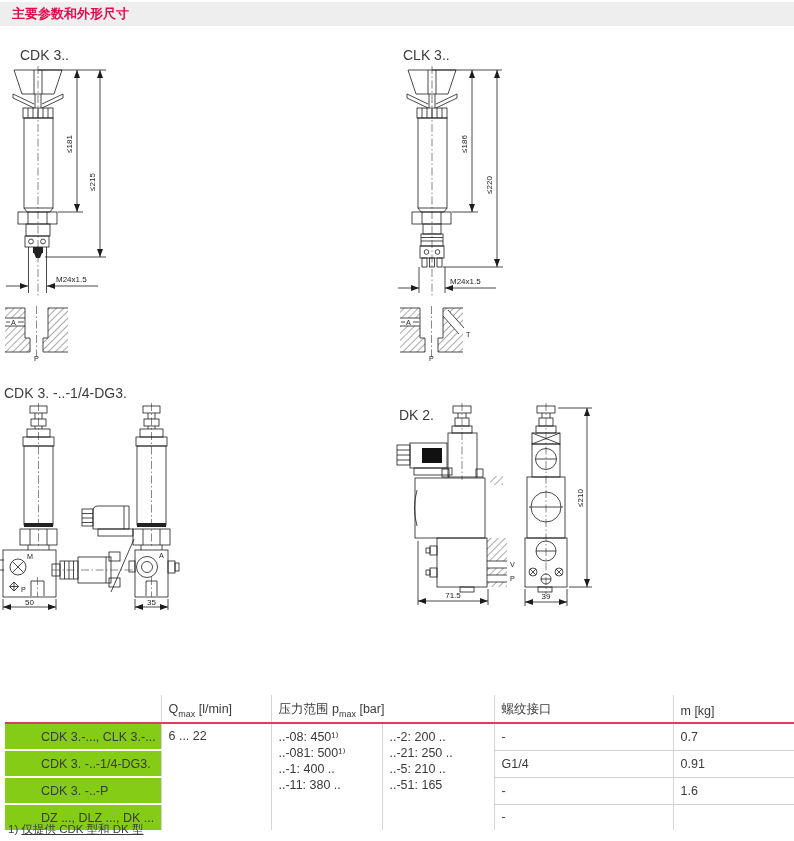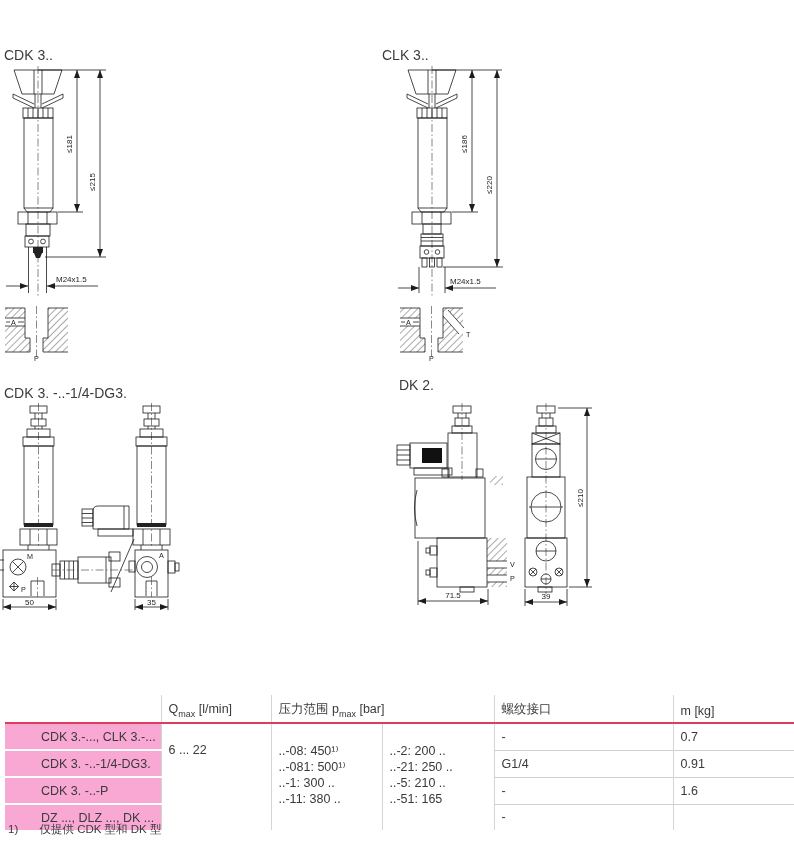--- a/index.html
+++ b/index.html
@@ -37,6 +37,9 @@
 
 <div class="page">
 
+  <div class="header-bar">
+    <span class="title">主要参数和外形尺寸</span>
+  </div>
 
   <div class="fig-label" style="left:4px;top:47px">CDK 3..</div>
   <div class="fig-label" style="left:382px;top:47px">CLK 3..</div>

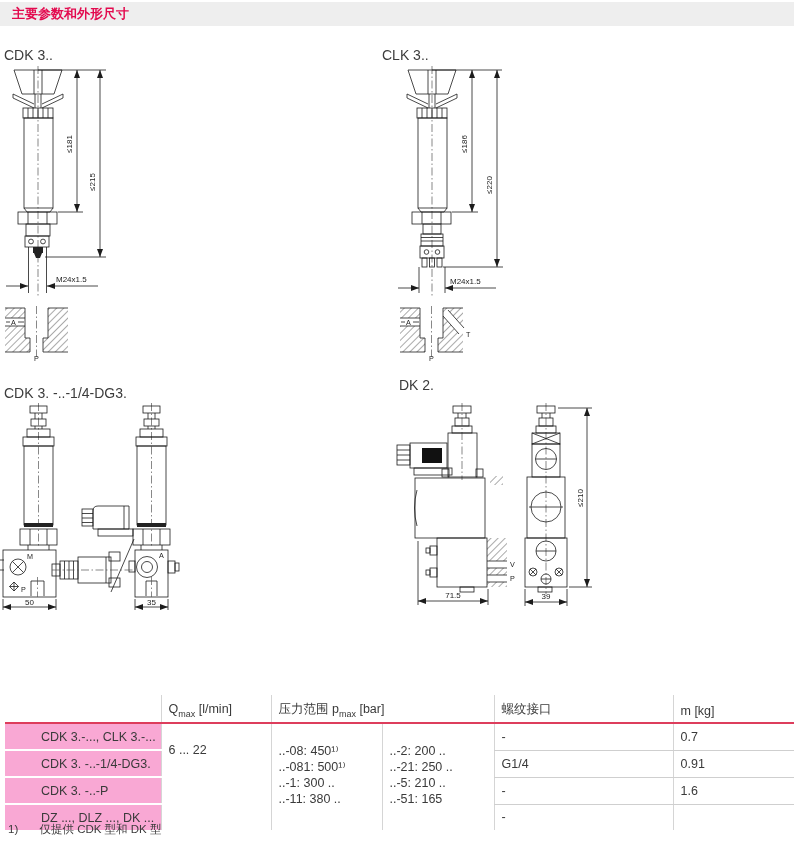--- a/index.html
+++ b/index.html
@@ -41,7 +41,7 @@
     <span class="title">主要参数和外形尺寸</span>
   </div>
 
-  <div class="fig-label" style="left:4px;top:47px">CDK 3..</div>
+  <div class="fig-label" style="left:20px;top:47px">CDK 3..</div>
   <div class="fig-label" style="left:382px;top:47px">CLK 3..</div>
   <div class="fig-label" style="left:4px;top:385px">CDK 3. -..-1/4-DG3.</div>
   <div class="fig-label" style="left:399px;top:377px">DK 2.</div>

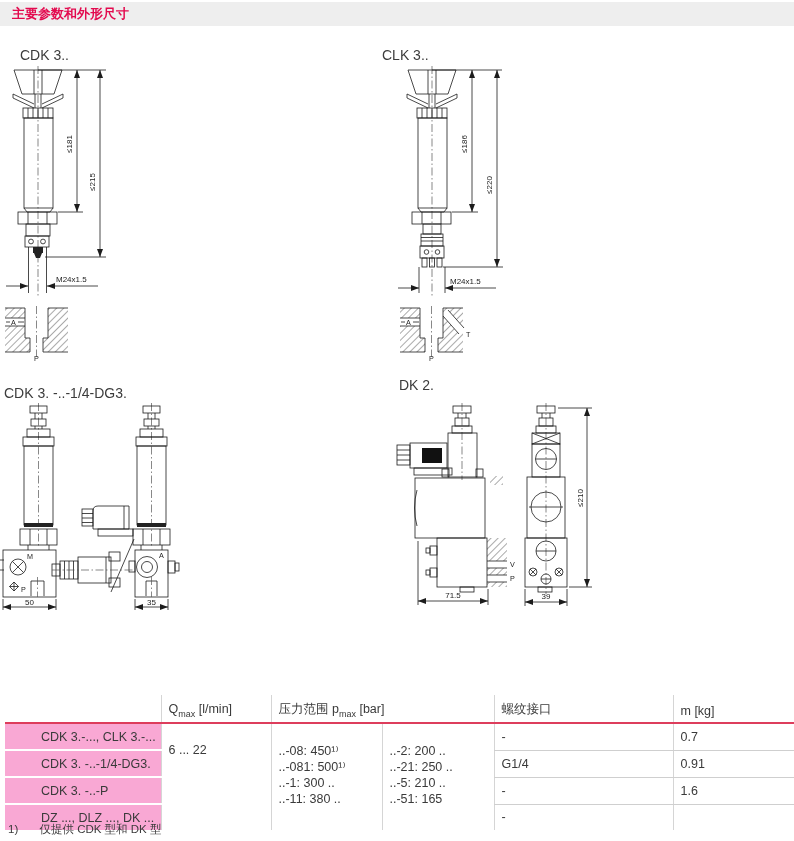--- a/index.html
+++ b/index.html
@@ -42,7 +42,7 @@
   </div>
 
   <div class="fig-label" style="left:20px;top:47px">CDK 3..</div>
-  <div class="fig-label" style="left:382px;top:47px">CLK 3..</div>
+  <div class="fig-label" style="left:403px;top:47px">CLK 3..</div>
   <div class="fig-label" style="left:4px;top:385px">CDK 3. -..-1/4-DG3.</div>
   <div class="fig-label" style="left:399px;top:377px">DK 2.</div>
 

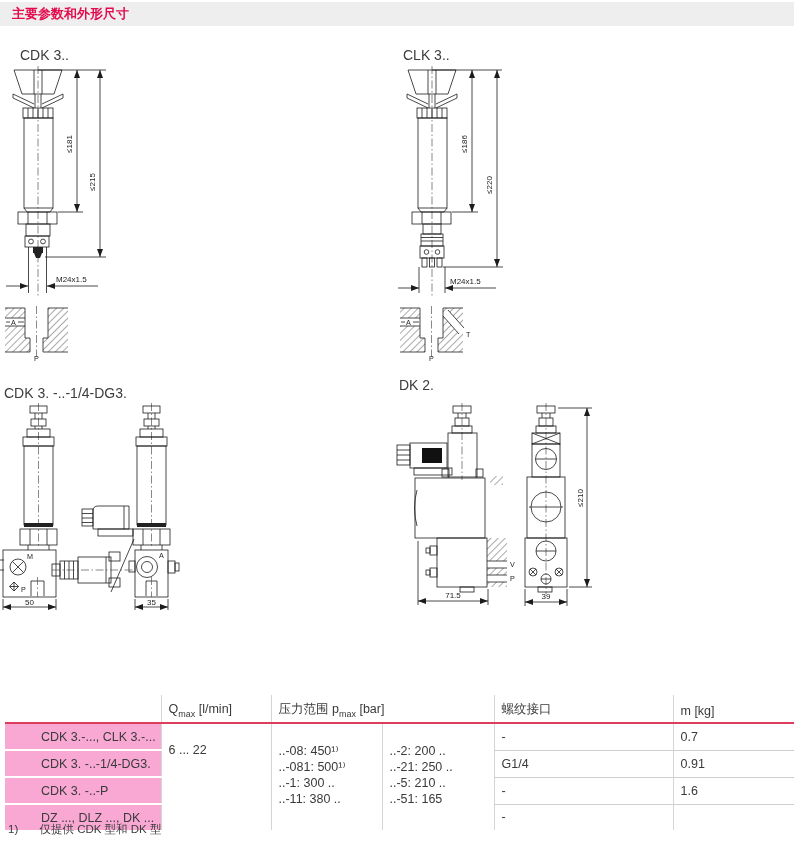--- a/index.html
+++ b/index.html
@@ -44,7 +44,7 @@
   <div class="fig-label" style="left:20px;top:47px">CDK 3..</div>
   <div class="fig-label" style="left:403px;top:47px">CLK 3..</div>
   <div class="fig-label" style="left:4px;top:385px">CDK 3. -..-1/4-DG3.</div>
-  <div class="fig-label" style="left:399px;top:377px">DK 2.</div>
+  <div class="fig-label" style="left:399px;top:407px">DK 2.</div>
 
   <svg class="fig" style="left:0;top:60px" width="250" height="305" viewBox="0 0 250 305">
     <defs>

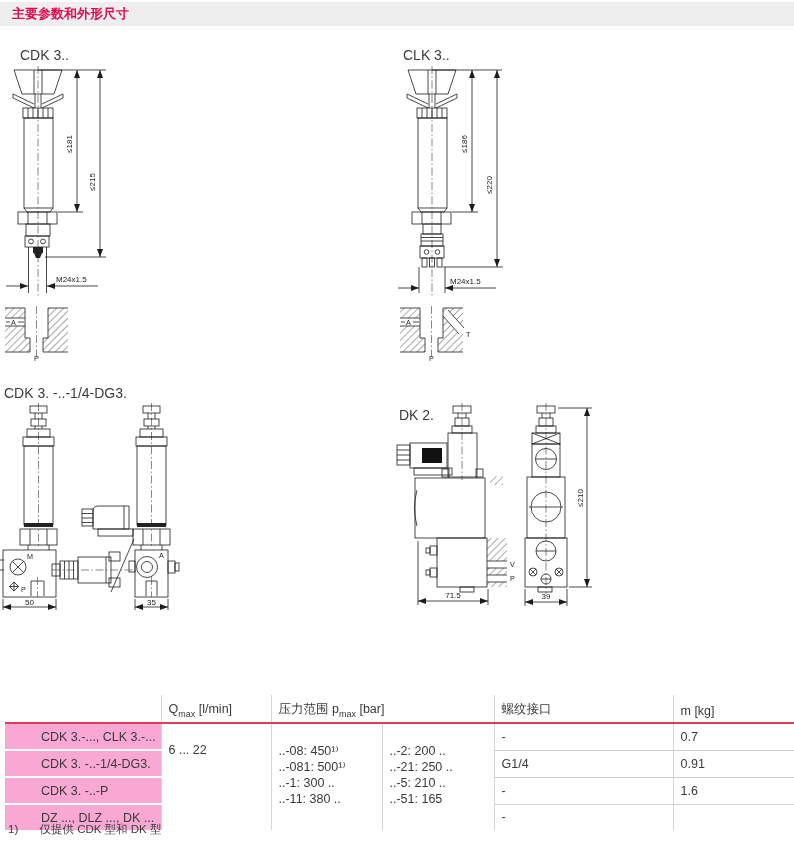--- a/index.html
+++ b/index.html
@@ -22,7 +22,7 @@
   .spec-table td{padding:0 0 0 7px;vertical-align:middle;}
   .spec-table thead td{height:23px;border-bottom:2px solid #dd3d5c;vertical-align:bottom;padding-bottom:4px;}
   .spec-table td.vline{border-left:1px solid #d5d5d5;}
-  .spec-table td.rowlabel{background:#f9a8d4;border-bottom:2px solid #fff;height:25px;padding-left:36px;}
+  .spec-table td.rowlabel{background:#84cc16;border-bottom:2px solid #fff;height:25px;padding-left:36px;}
   .spec-table tr:last-child td.rowlabel{border-bottom:none;}
   .spec-table td.val{border-bottom:1px solid #cfcfcf;}
   .spec-table tr:last-child td.val{border-bottom:none;}

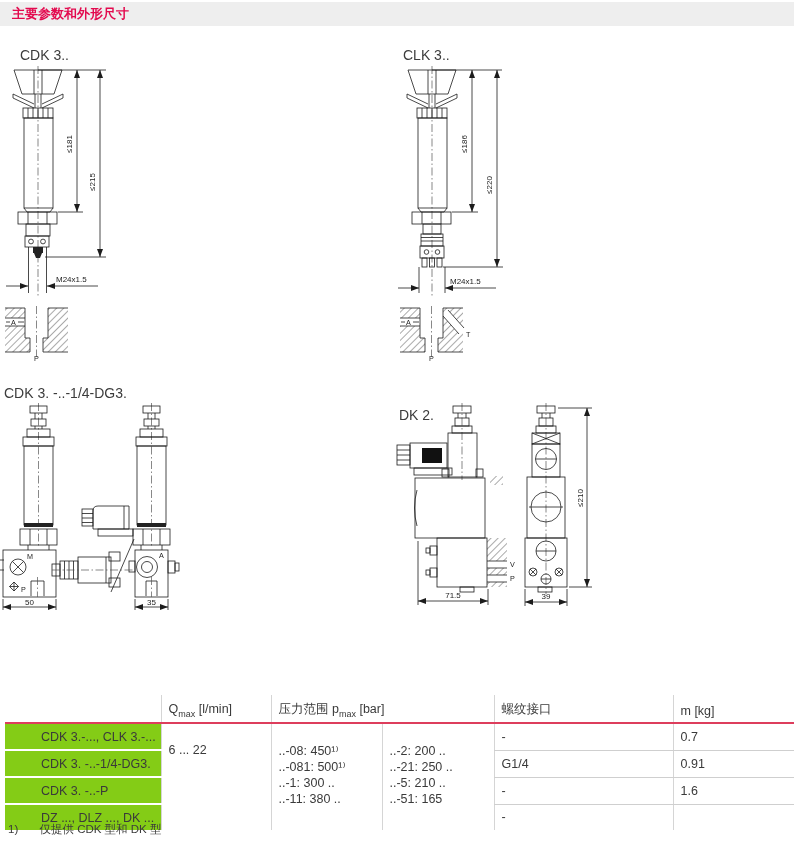--- a/index.html
+++ b/index.html
@@ -26,7 +26,7 @@
   .spec-table tr:last-child td.rowlabel{border-bottom:none;}
   .spec-table td.val{border-bottom:1px solid #cfcfcf;}
   .spec-table tr:last-child td.val{border-bottom:none;}
-  .spec-table td.merged{vertical-align:top;padding-top:19px;}
+  .spec-table td.merged{vertical-align:top;padding-top:5px;}
   .pline{line-height:16px;white-space:nowrap;}
   sub{font-size:9px;}
   .footnote{position:absolute;left:8px;top:822px;font-size:11.5px;color:#3c3c3c;}

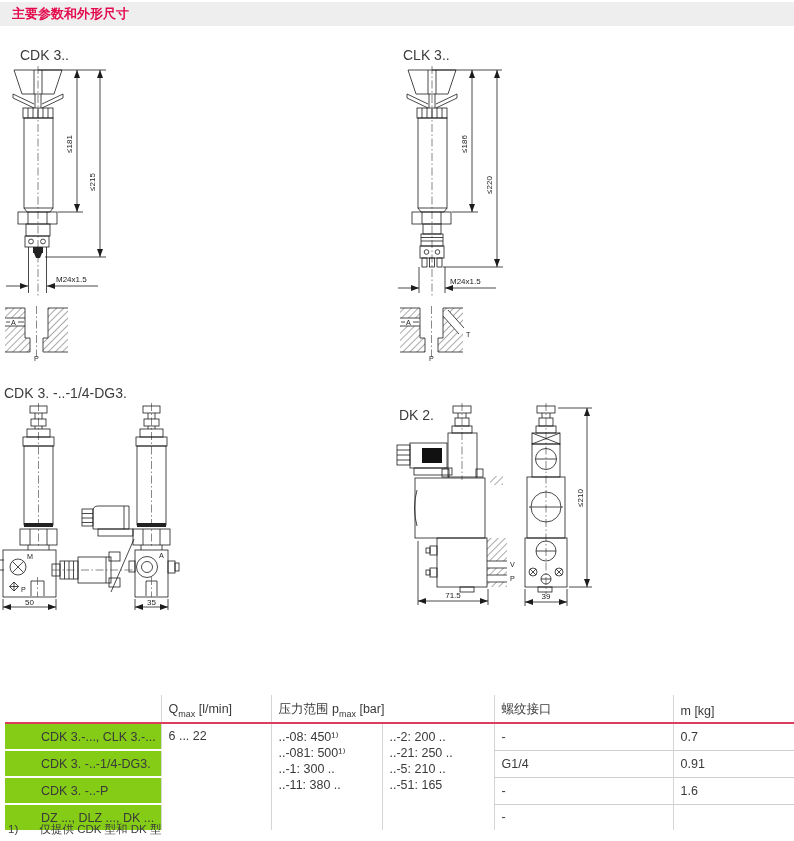--- a/index.html
+++ b/index.html
@@ -430,7 +430,7 @@
         <td class="vline merged" rowspan="4">
           <div class="pline">..-08: 450¹⁾</div>
           <div class="pline">..-081: 500¹⁾</div>
-          <div class="pline">..-1: 300 ..</div>
+          <div class="pline">..-1: 400 ..</div>
           <div class="pline">..-11: 380 ..</div>
         </td>
         <td class="vline merged" rowspan="4">

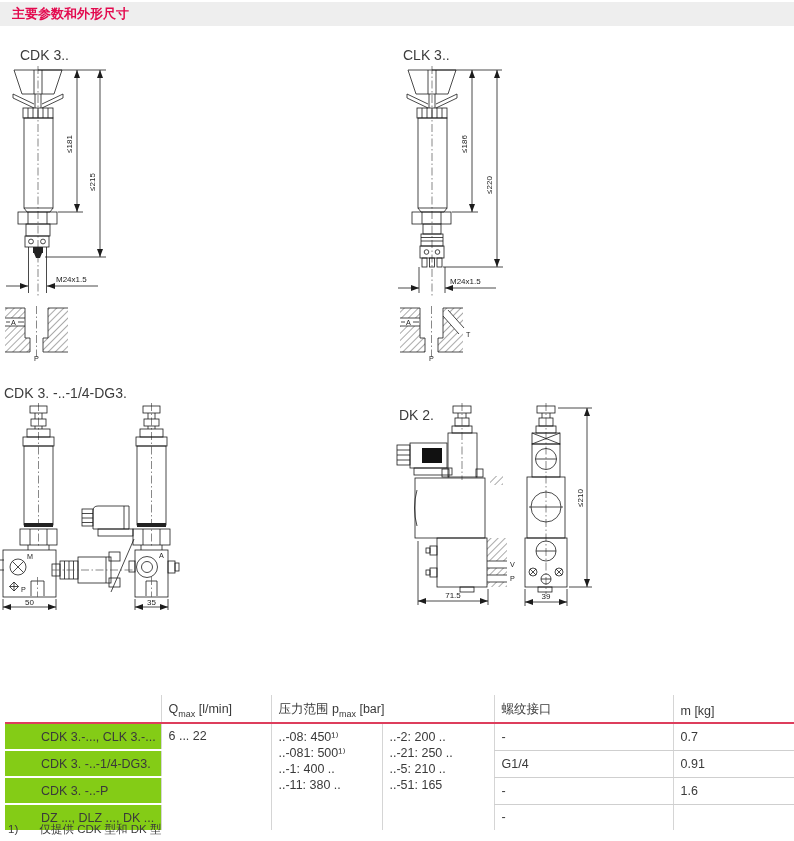--- a/index.html
+++ b/index.html
@@ -30,7 +30,7 @@
   .pline{line-height:16px;white-space:nowrap;}
   sub{font-size:9px;}
   .footnote{position:absolute;left:8px;top:822px;font-size:11.5px;color:#3c3c3c;}
-  .footnote .fn-text{margin-left:18px;}
+  .footnote .fn-text{text-decoration:underline;}
 </style>
 </head>
 <body>

